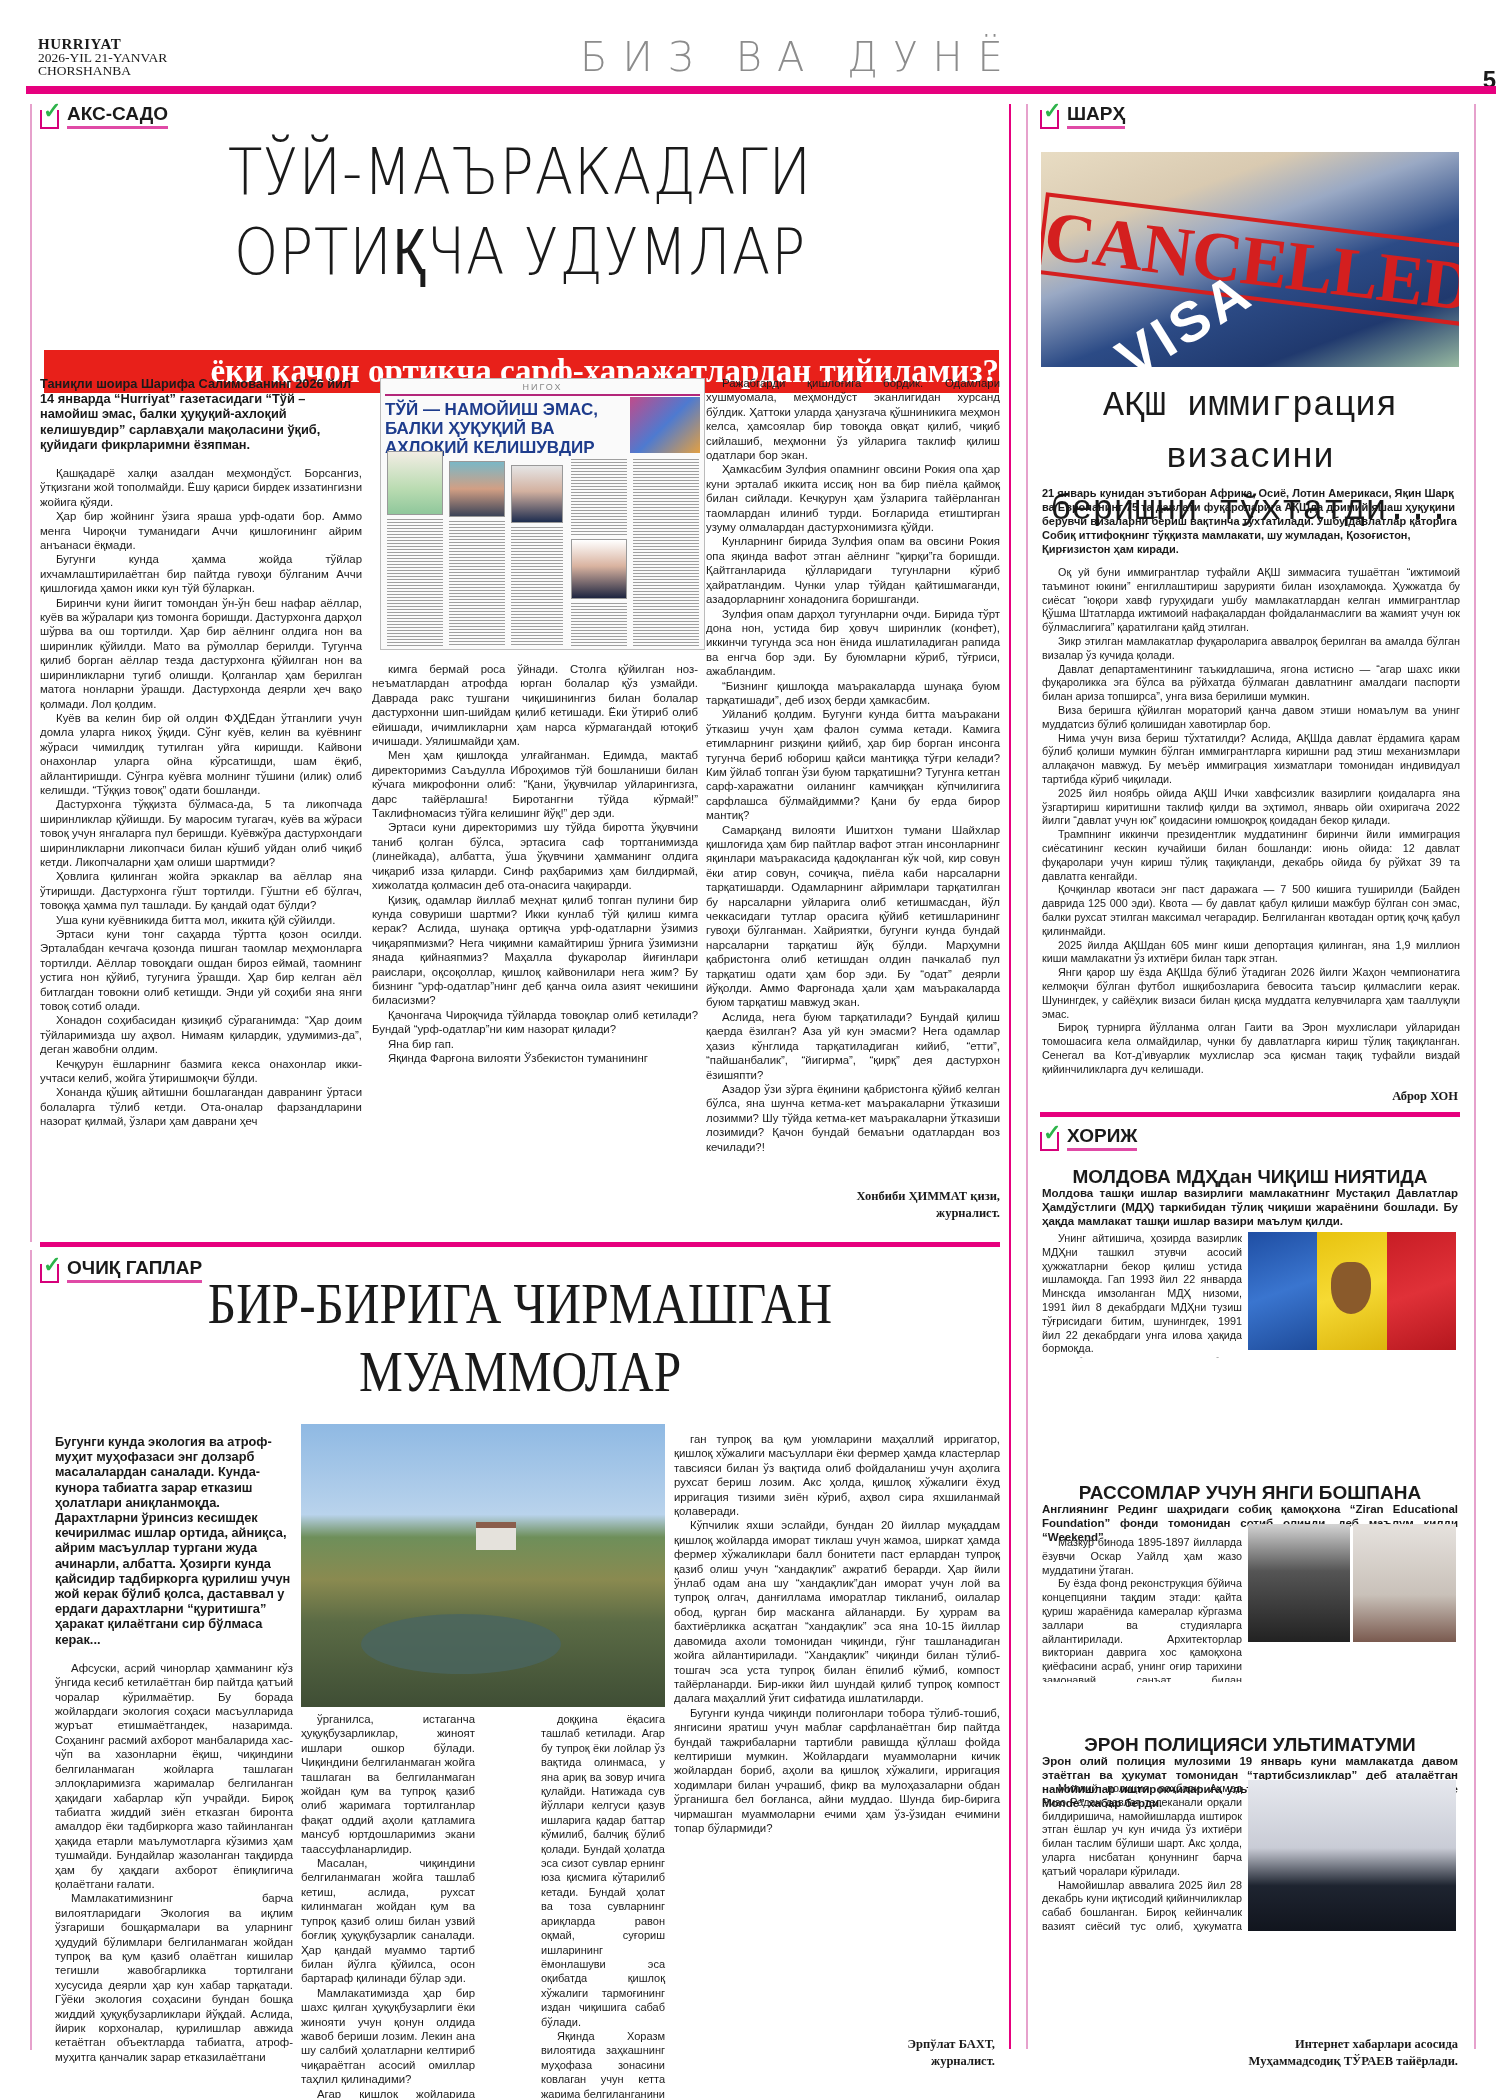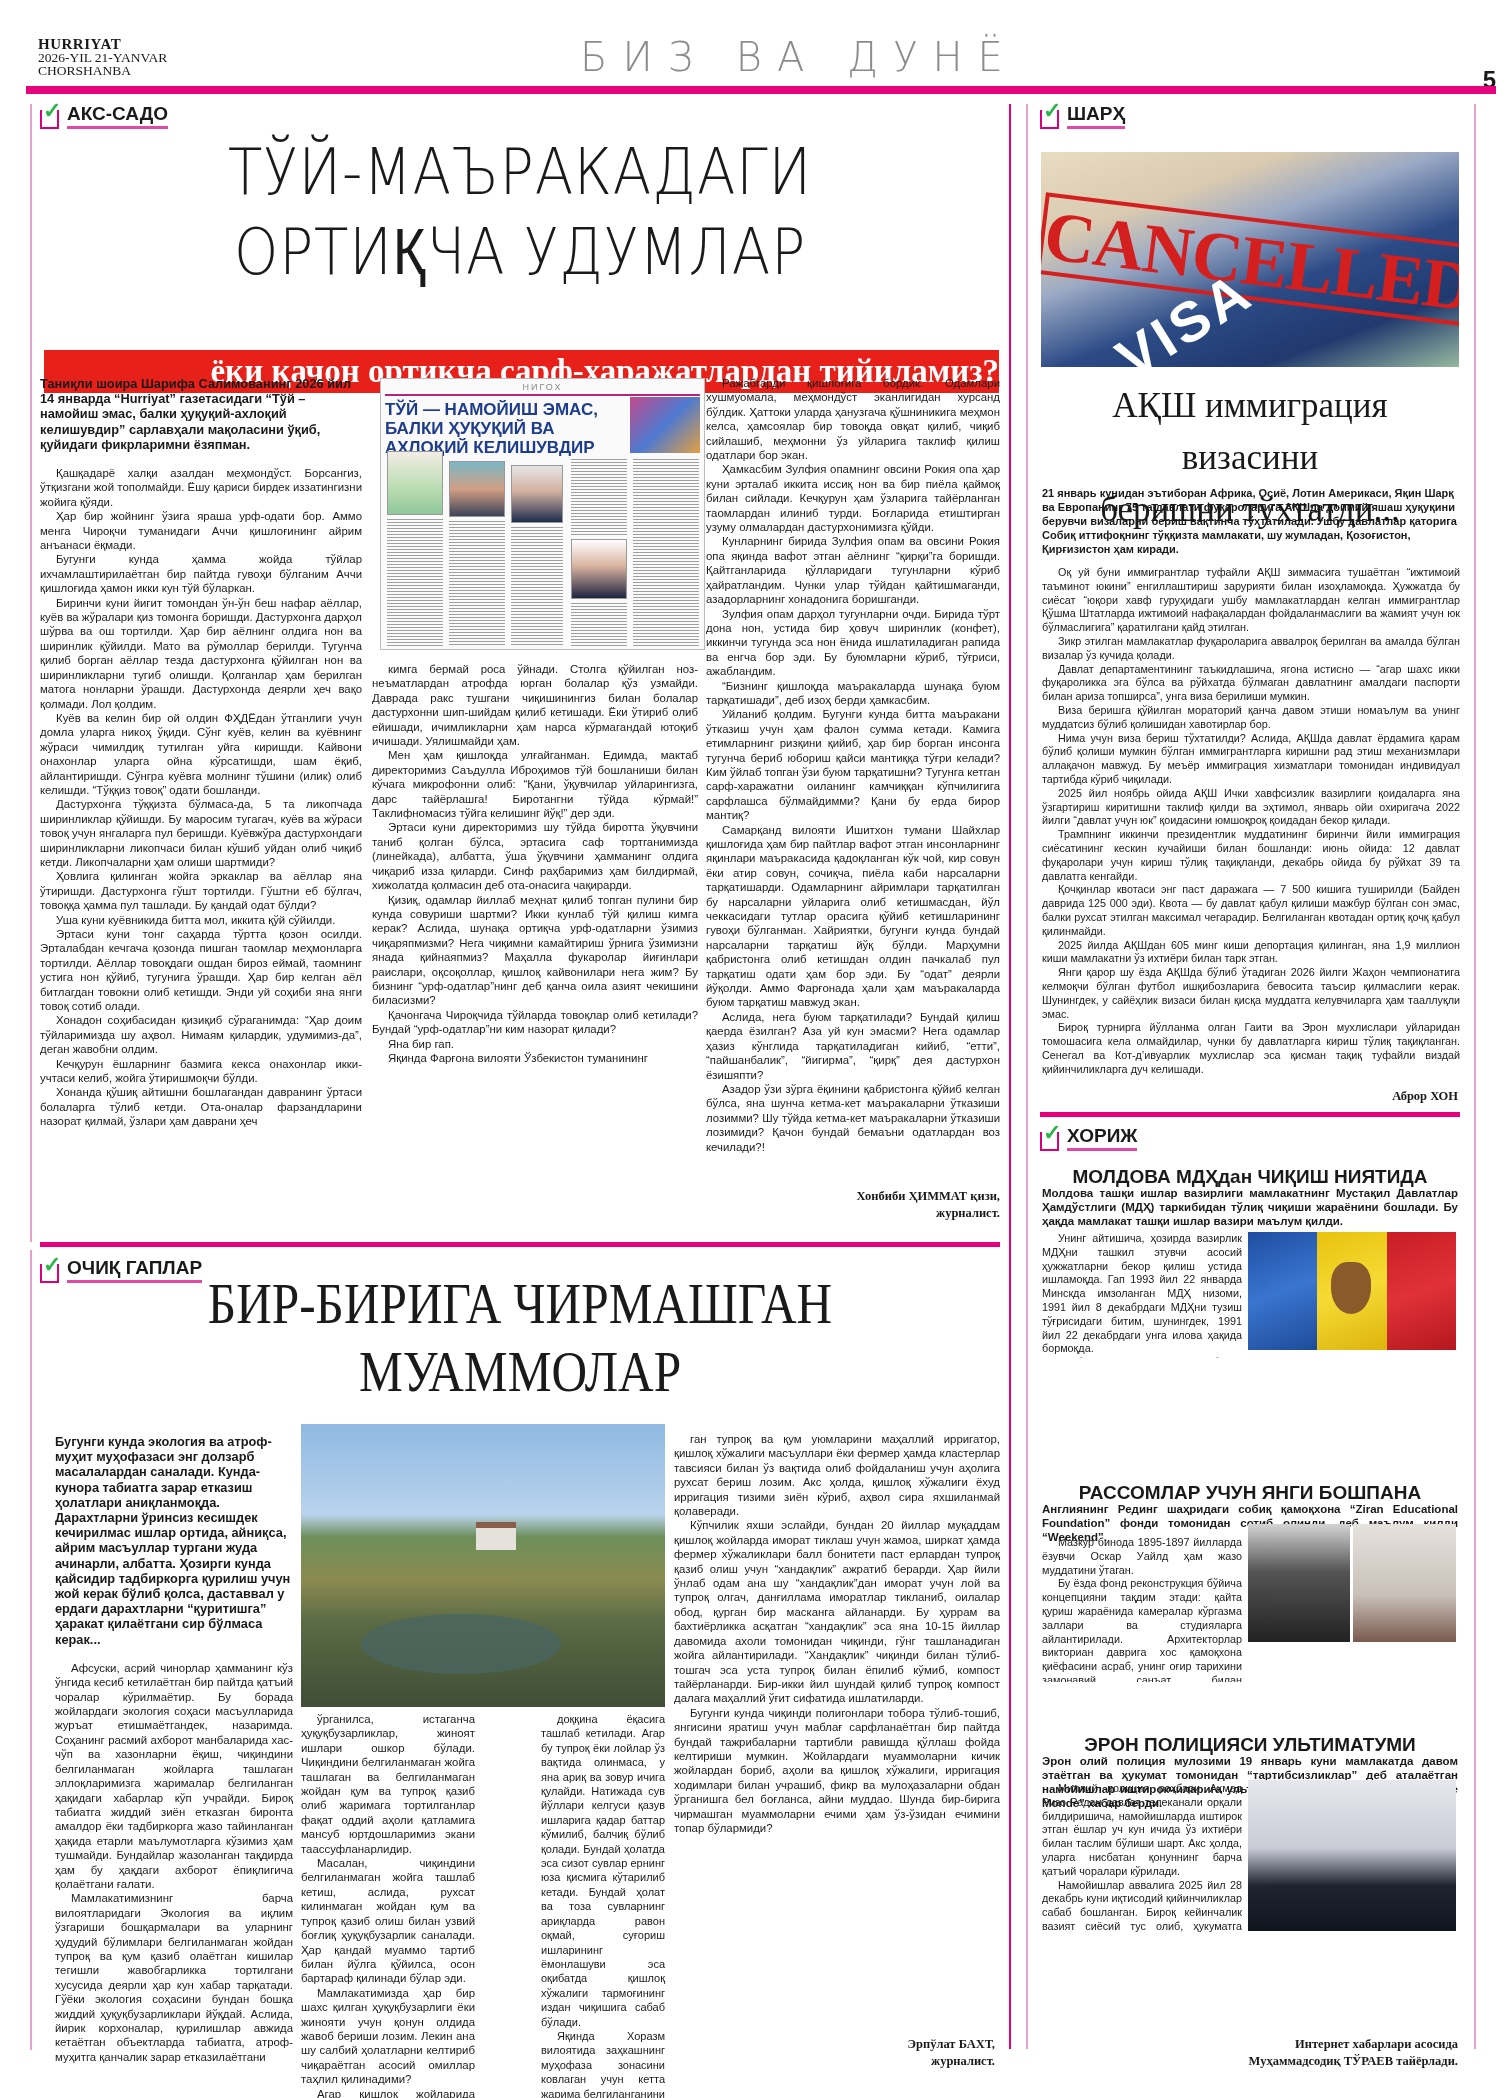--- a/index.html
+++ b/index.html
@@ -49,7 +49,7 @@
   .photo-visa .stamp { position: absolute; left: 0; top: 40px; width: 430px; height: 82px; border: 4px solid #d41f1f; transform: rotate(7deg); transform-origin: left; color: #d41f1f; font-family: "Liberation Serif", serif; font-weight: bold; font-size: 70px; line-height: 78px; letter-spacing: -1px; text-align: center; }
   .photo-visa .visa { position: absolute; left: 70px; top: 140px; color: #fff; font-weight: bold; font-size: 56px; transform: rotate(-32deg); letter-spacing: 4px; }
 
-  .headline-c { position: absolute; left: 1040px; width: 420px; top: 380px; text-align: center; font-family: Liberation Serif, serif; font-weight: 200; font-size: 35px; line-height: 52px; }
+  .headline-c { position: absolute; left: 1040px; width: 420px; top: 380px; text-align: center; font-family: Liberation Mono, monospace; font-weight: 200; font-size: 35px; line-height: 52px; }
 
   .news-title { position: absolute; text-align: center; font-weight: bold; font-size: 19px; line-height: 18px; }
   .photo-flag { position: absolute; left: 1248px; top: 1232px; width: 208px; height: 118px; display: flex; }

